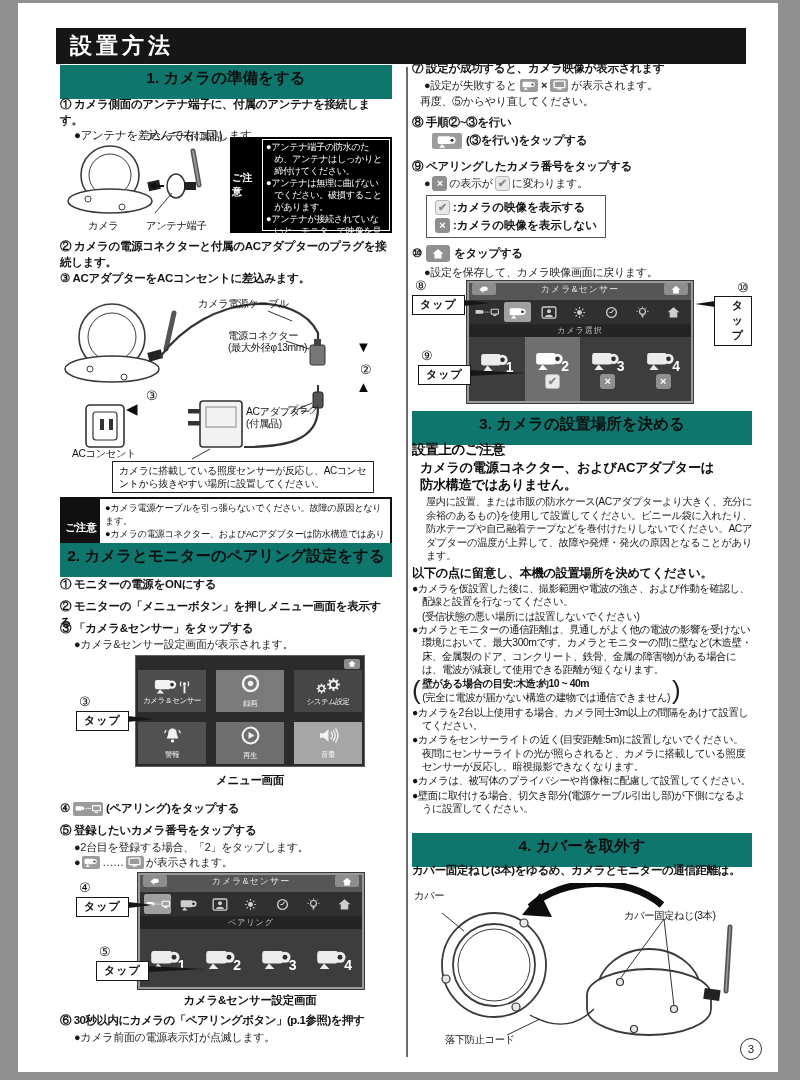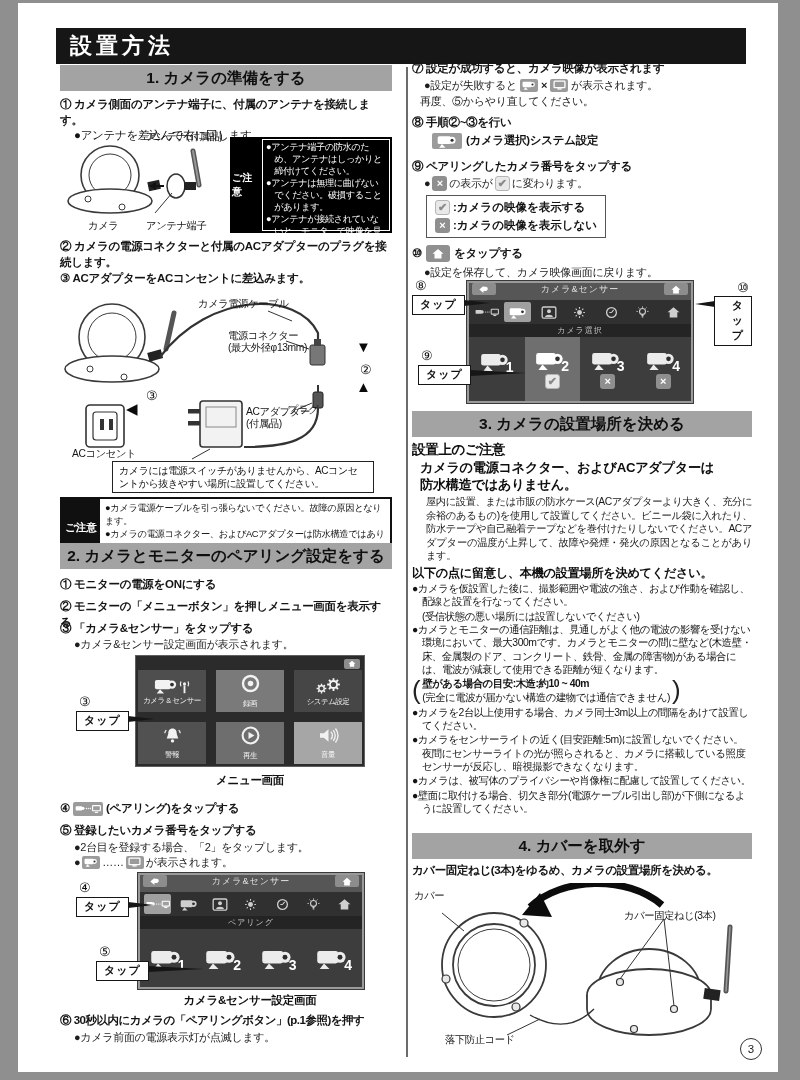--- a/index.html
+++ b/index.html
@@ -11,8 +11,8 @@
   .divider{position:absolute;left:388px;top:64px;width:1.5px;height:990px;background:#6b6b6b}
   .colL{position:absolute;left:42px;top:0;width:332px;height:1069px}
   .colR{position:absolute;left:394px;top:0;width:340px;height:1069px}
-  .sec{position:absolute;left:0;width:100%;background:#a3a3a3;color:#0f0f0f;font-weight:700;
-       text-align:center;font-size:15.5px;height:26px;line-height:26px;letter-spacing:0}
+  .sec{position:absolute;left:0;width:100%;background:#0f766e;color:#0f0f0f;font-weight:700;
+       text-align:center;font-size:15.5px;height:34px;line-height:26px;letter-spacing:0}
   .step{position:absolute;font-size:11.5px;font-weight:600;color:#141414;line-height:1.35;letter-spacing:-0.3px}
   .sub{position:absolute;font-size:11px;font-weight:400;color:#1d1d1d;line-height:1.32;letter-spacing:-0.3px}
   .lbl{position:absolute;font-size:10.3px;color:#151515;letter-spacing:-0.4px;white-space:nowrap}

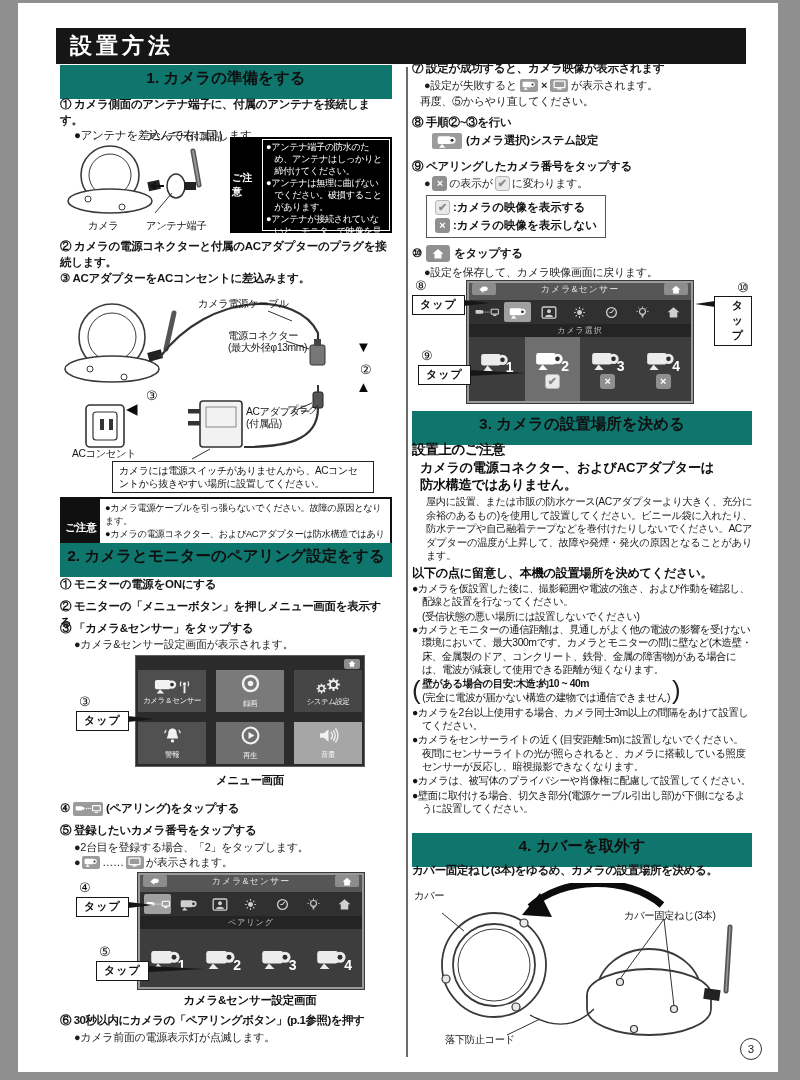--- a/index.html
+++ b/index.html
@@ -486,7 +486,7 @@
             <use href="#cam" width="22" height="14"></use>
           </svg>
         </span>
-      <span>(カメラ選択)システム設定</span>
+      <span>(③を行い)をタップする</span>
     </div>
 
     <div class="step" style="top:156px;left:0;width:340px">⑨ ペアリングしたカメラ番号をタップする</div>

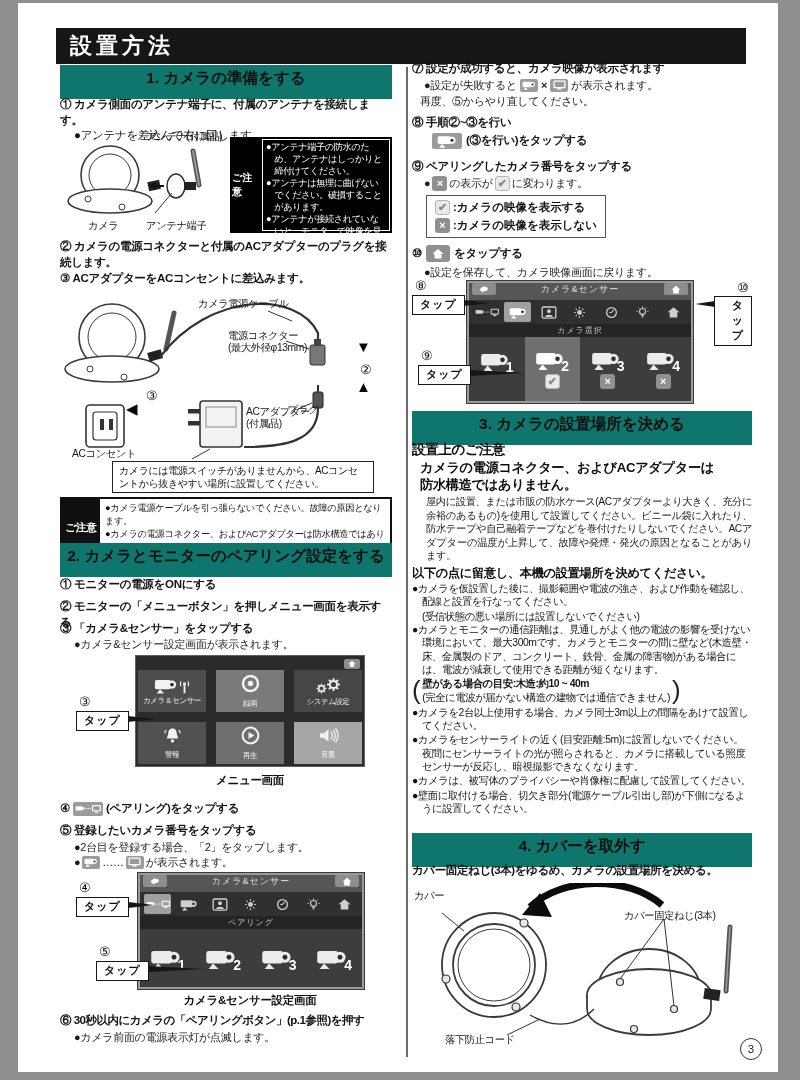--- a/index.html
+++ b/index.html
@@ -250,7 +250,7 @@
       <span class="lbl" style="top:158px;left:12px">ACコンセント</span>
     </div>
 
-    <div class="notebox" style="top:458px;left:52px;width:262px">カメラには電源スイッチがありませんから、ACコンセントから抜きやすい場所に設置してください。</div>
+    <div class="notebox" style="top:458px;left:52px;width:262px">カメラに搭載している照度センサーが反応し、ACコンセントから抜きやすい場所に設置してください。</div>
 
     <div class="cau2" style="top:494px;left:0;width:332px">
       <div class="lb">ご注意</div>

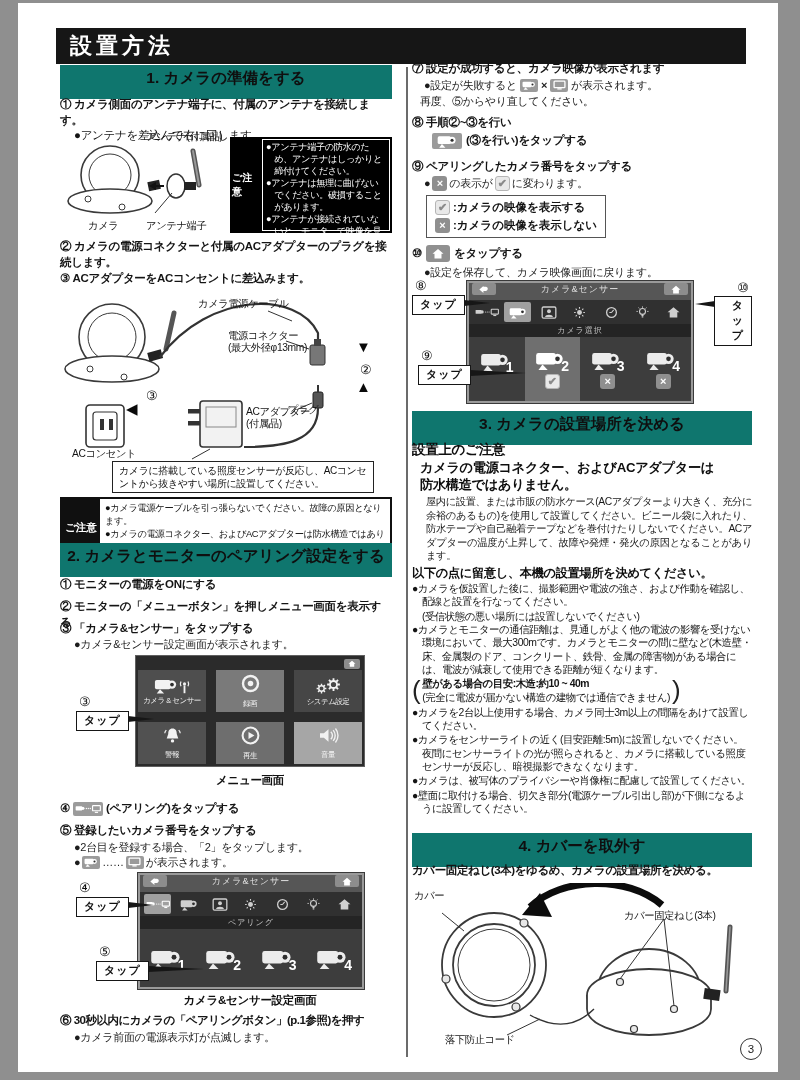--- a/index.html
+++ b/index.html
@@ -652,7 +652,7 @@
     </div>
 
     <div class="sec" style="top:830px">4. カバーを取外す</div>
-    <div class="step" style="top:860px;left:0;width:340px;letter-spacing:-0.4px">カバー固定ねじ(3本)をゆるめ、カメラの設置場所を決める。</div>
+    <div class="step" style="top:860px;left:0;width:340px;letter-spacing:-0.4px">カバー固定ねじ(3本)をゆるめ、カメラとモニターの通信距離は。</div>
 
     <div class="d3" style="top:880px;left:0;width:340px;height:168px">
       <svg class="art" width="340" height="168" viewBox="0 0 340 168">

